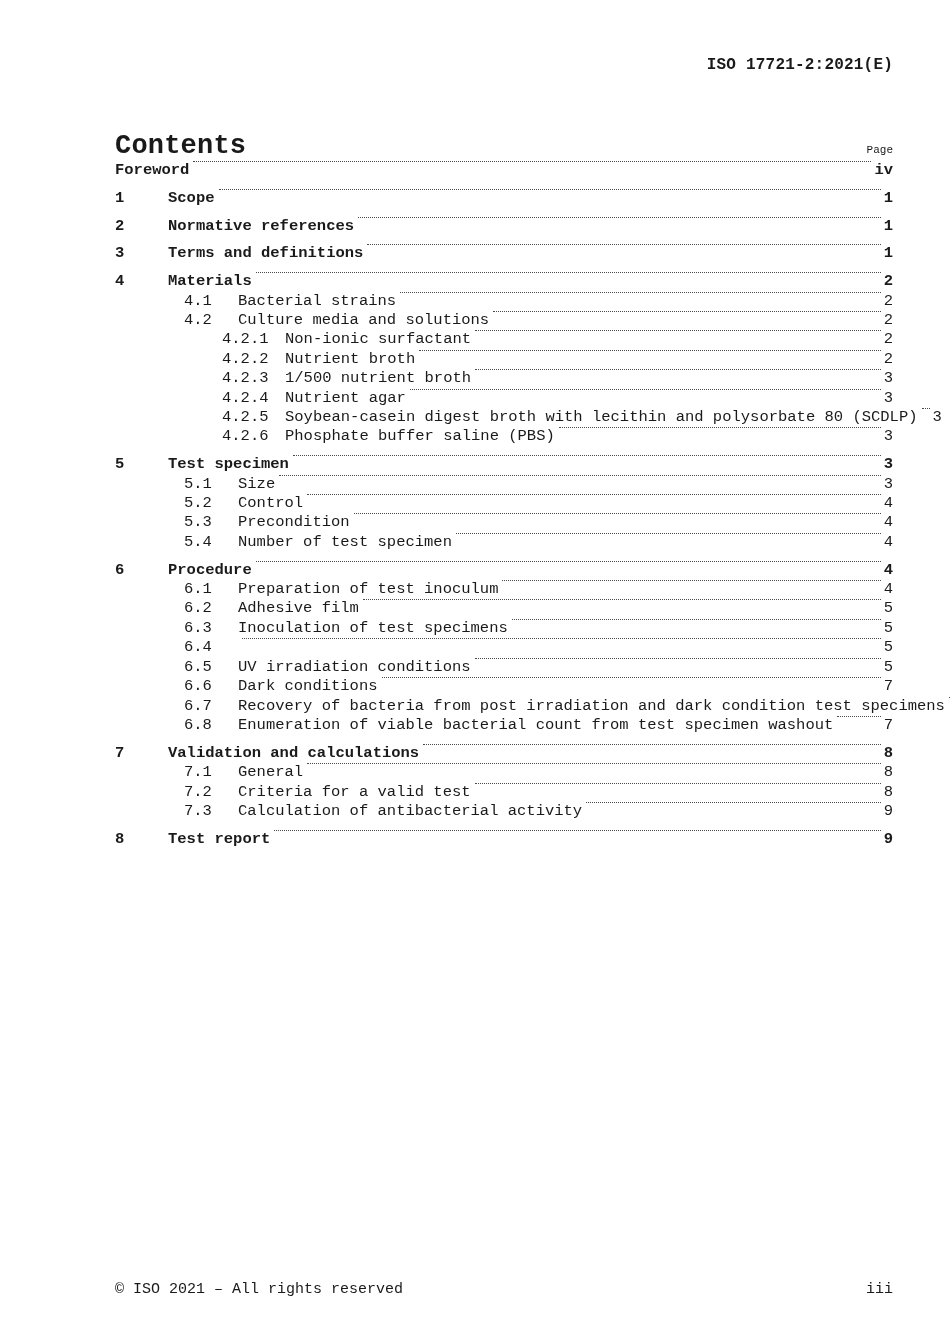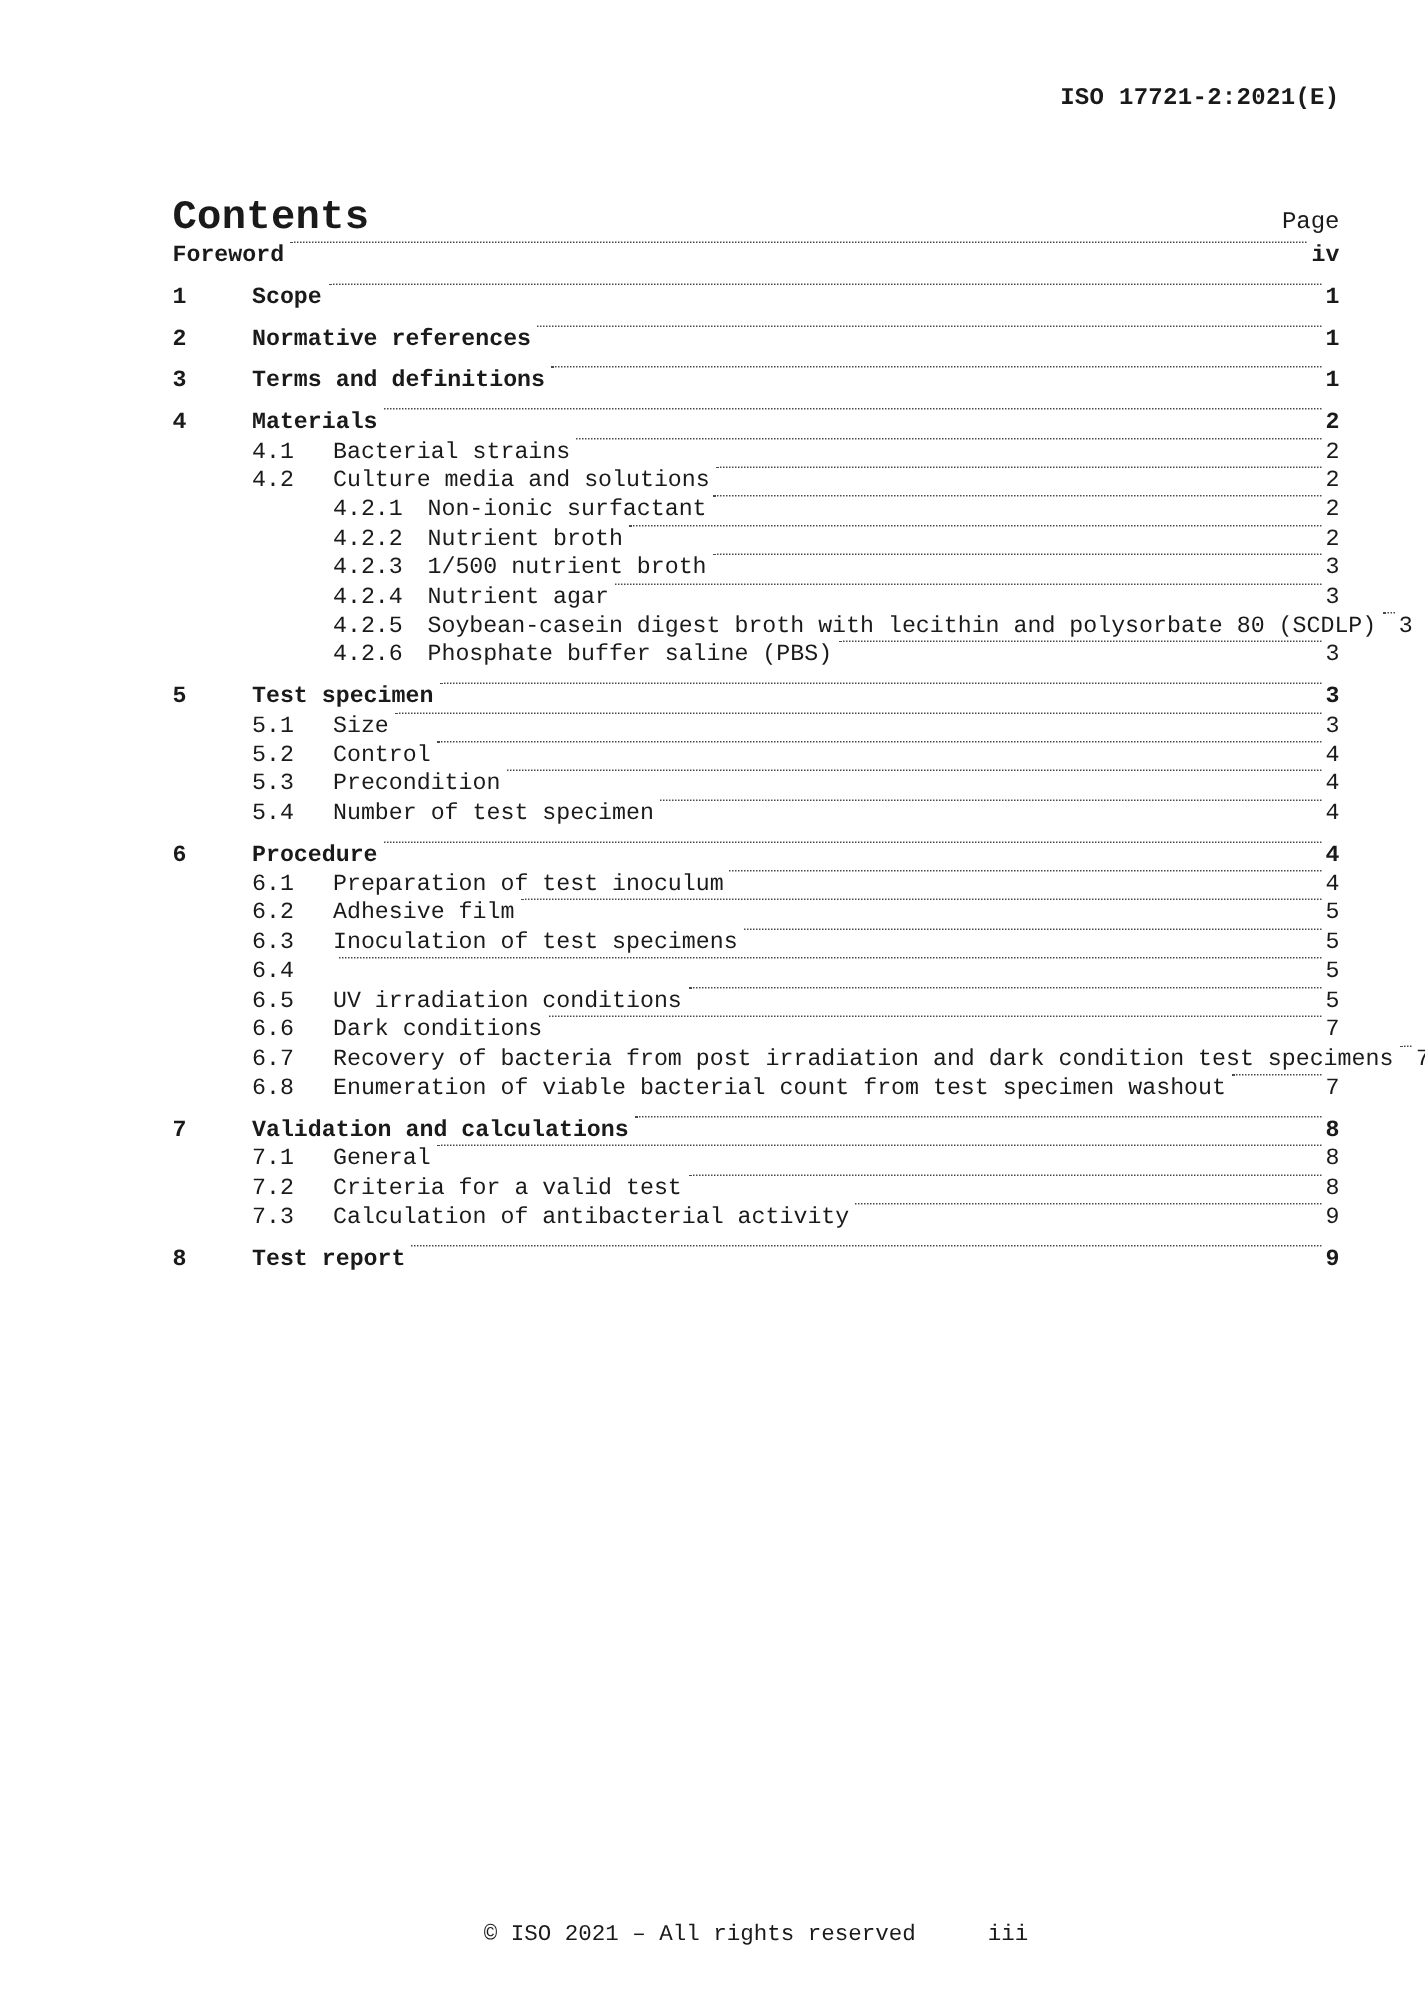--- a/index.html
+++ b/index.html
@@ -37,7 +37,7 @@
     font-weight: bold;
     letter-spacing: 0.2px;
   }
-  .page-label { font-size: 16px; }
+  .page-label { font-size: 11px; }
   .toc { width: 100%; }
   .row {
     display: flex;

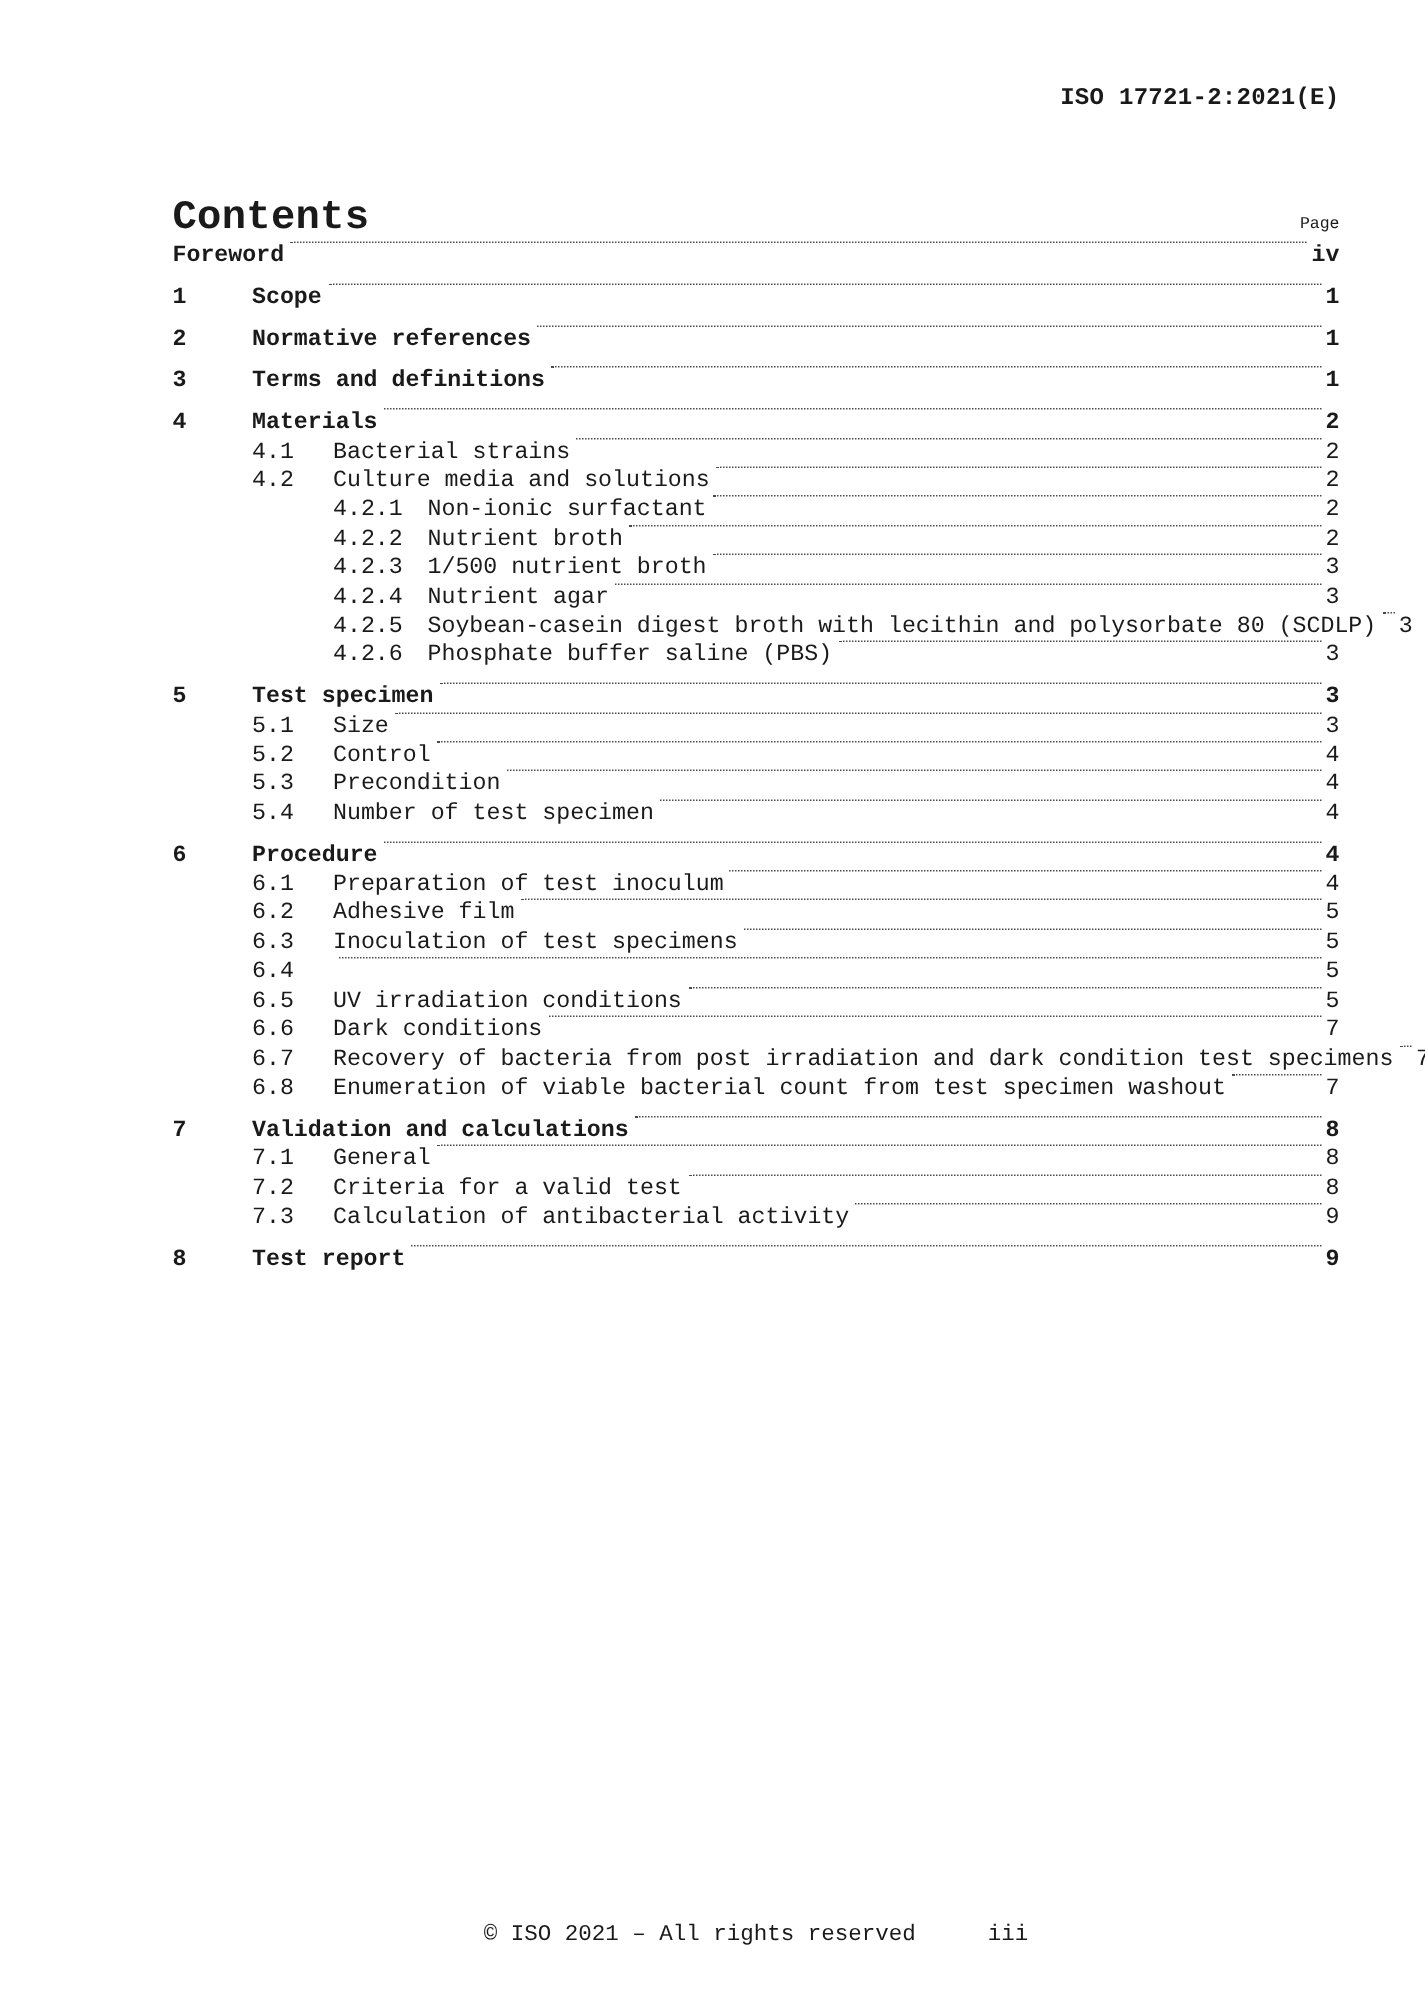--- a/index.html
+++ b/index.html
@@ -51,7 +51,7 @@
   .row .num { flex: 0 0 auto; }
   .lvl1 .num { width: 53px; }
   .lvl2 { padding-left: 53px; }
-  .lvl2 .num { width: 54px; }
+  .lvl2 .num { width: 54px; margin-left: 16px; }
   .lvl3 { padding-left: 107px; }
   .lvl3 .num { width: 63px; }
   .label { flex: 0 0 auto; }

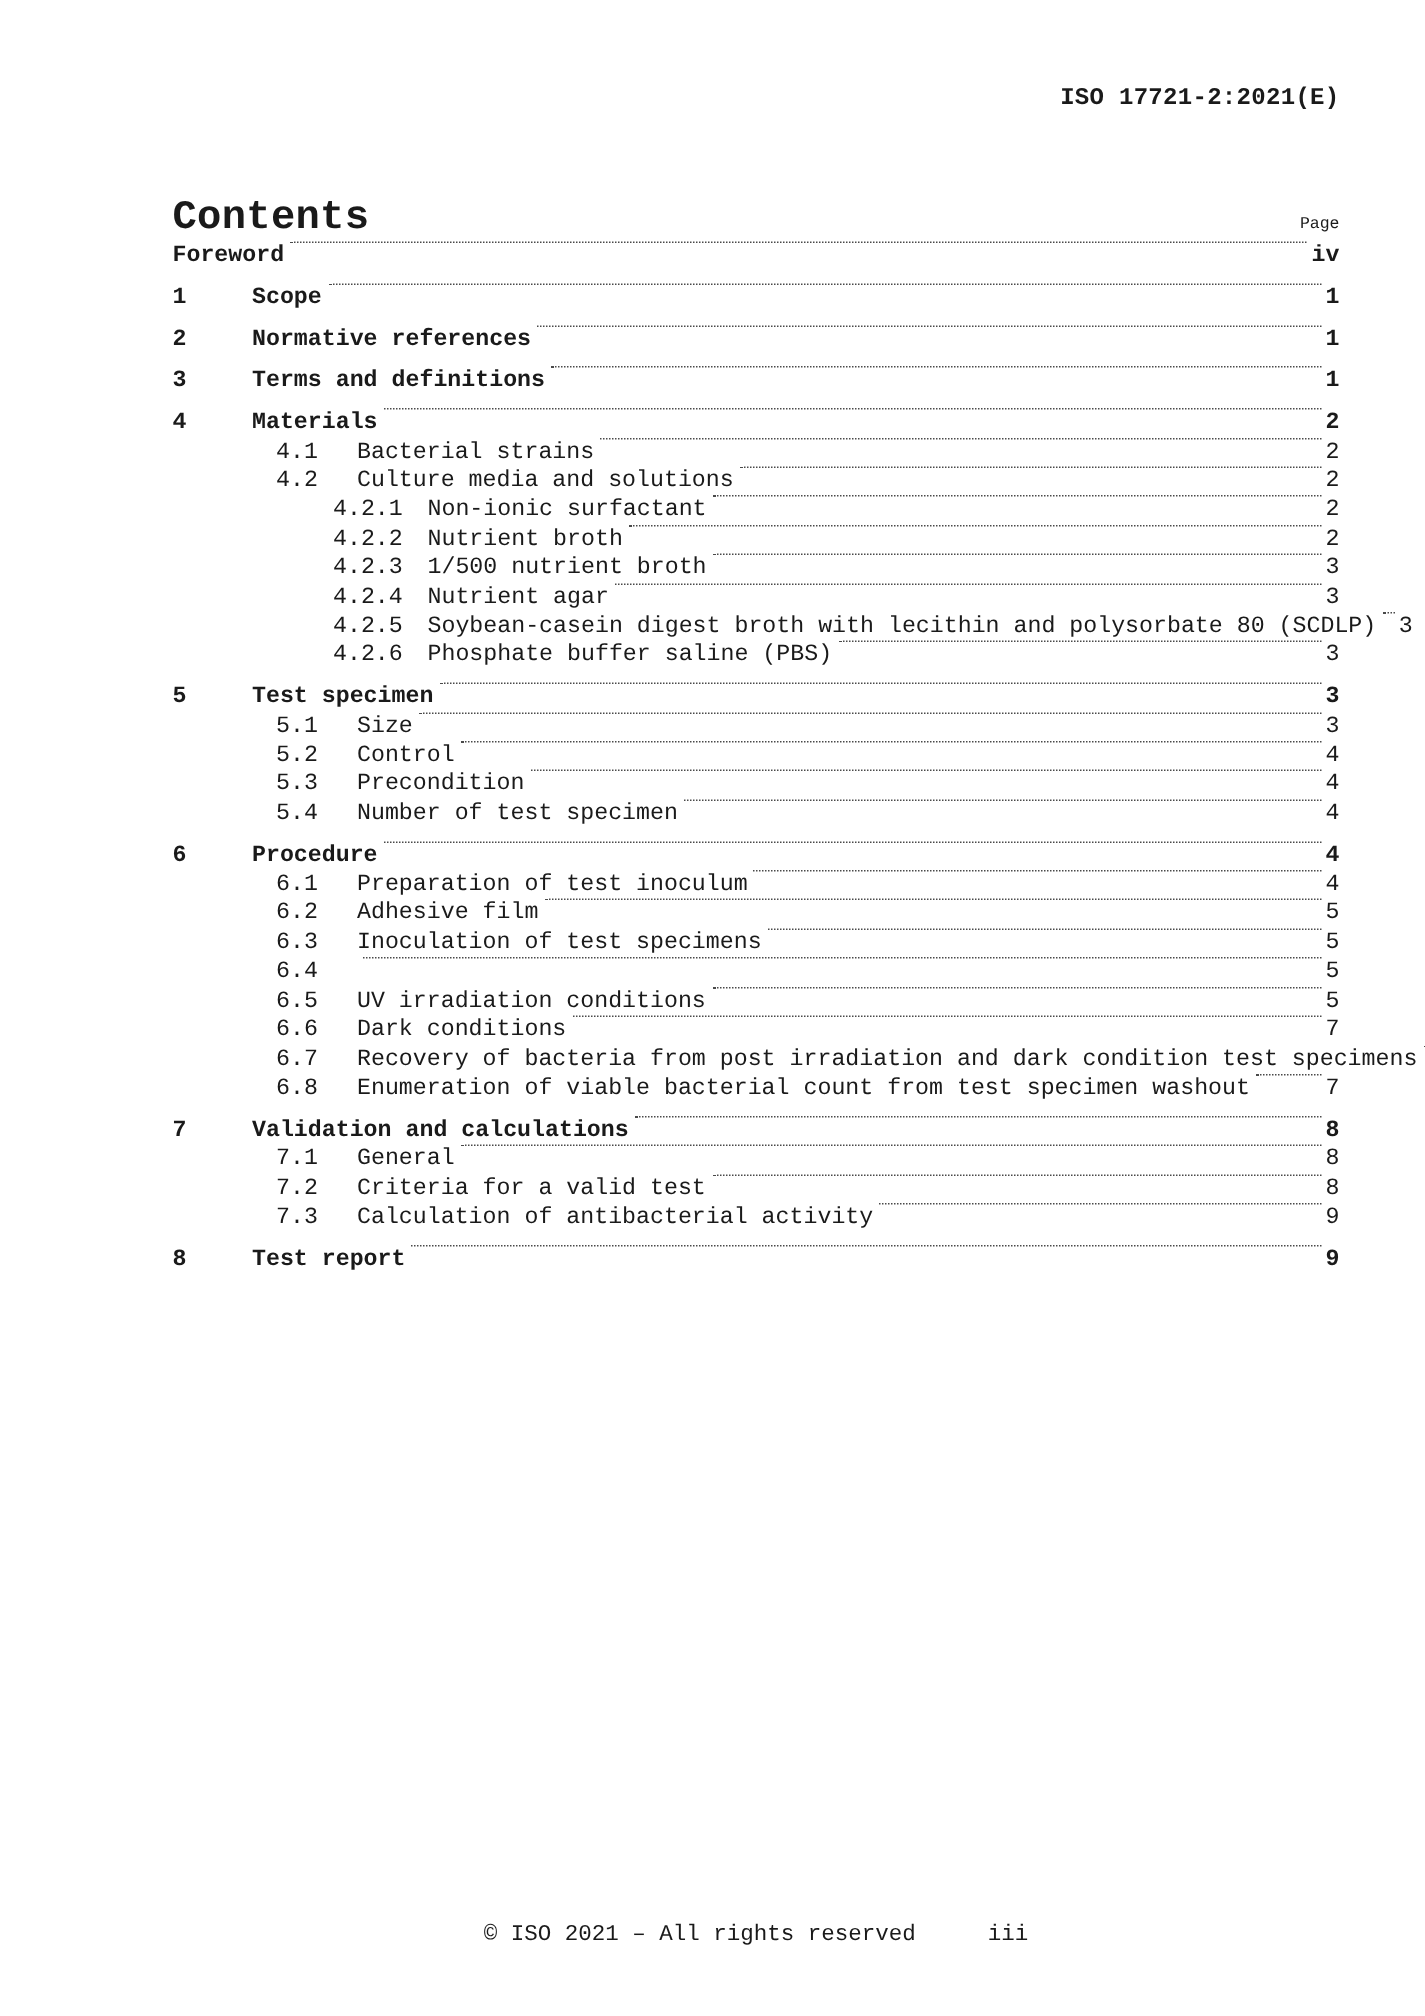--- a/index.html
+++ b/index.html
@@ -70,7 +70,7 @@
     right: 57px;
     top: 1281px;
     display: flex;
-    justify-content: center;
+    justify-content: space-between;
     align-items: baseline;
     font-size: 15px;
     gap: 48px;

